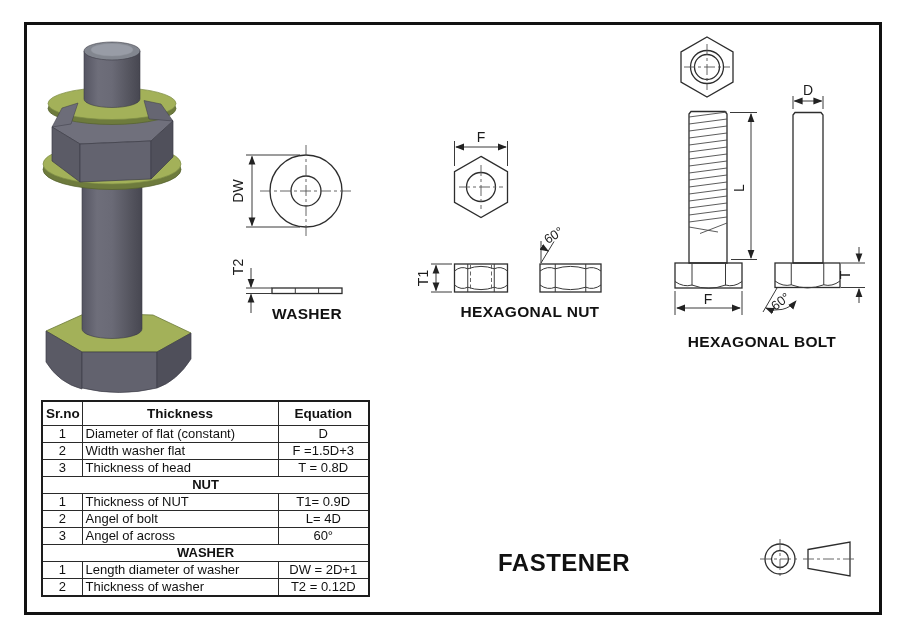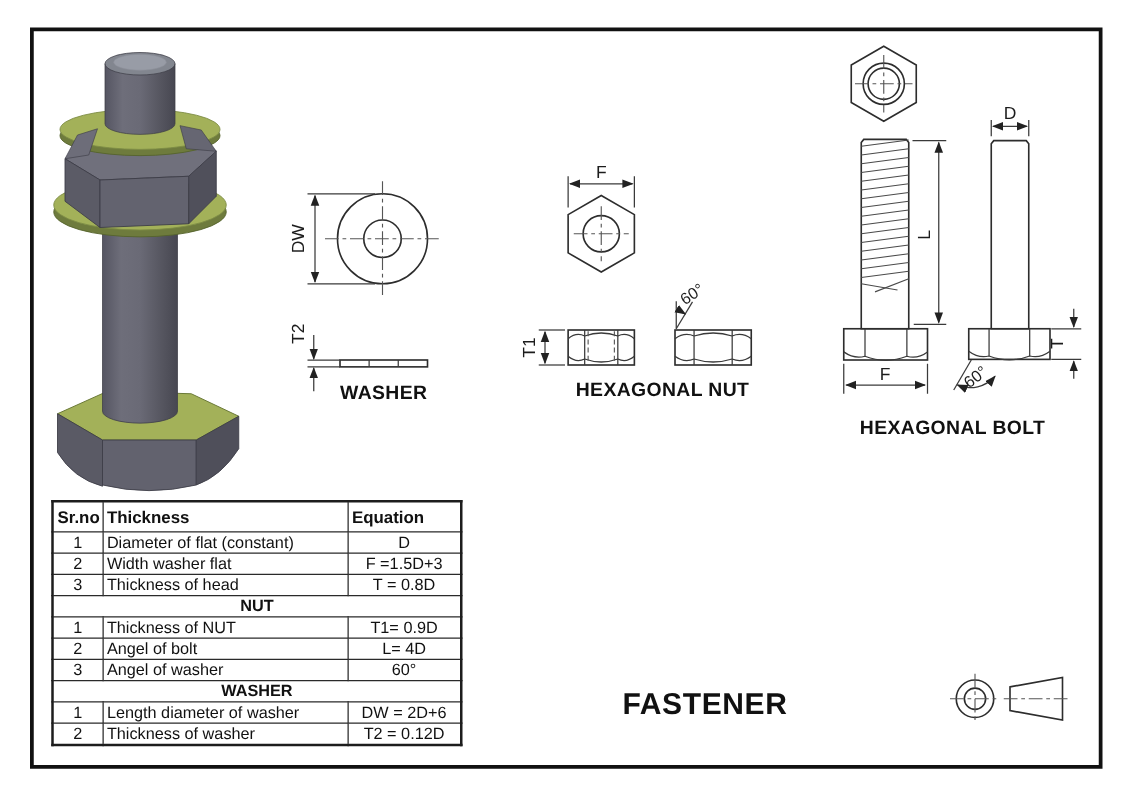--- a/index.html
+++ b/index.html
@@ -19,7 +19,7 @@
     border:2px solid #1d1d1d;font-size:13px;color:#111;table-layout:fixed;}
   table.ptable td{border:1.2px solid #2a2a2a;height:16px;line-height:14px;padding:0 3px;
     overflow:hidden;white-space:nowrap;}
-  table.ptable tr.hd td{height:23px;font-weight:bold;text-align:left;font-size:13.5px;}
+  table.ptable tr.hd td{height:23px;font-weight:bold;text-align:center;font-size:13.5px;}
   table.ptable tr.sec td{font-weight:bold;text-align:center;}
   table.ptable td.c{text-align:center;padding:0;}
 </style>

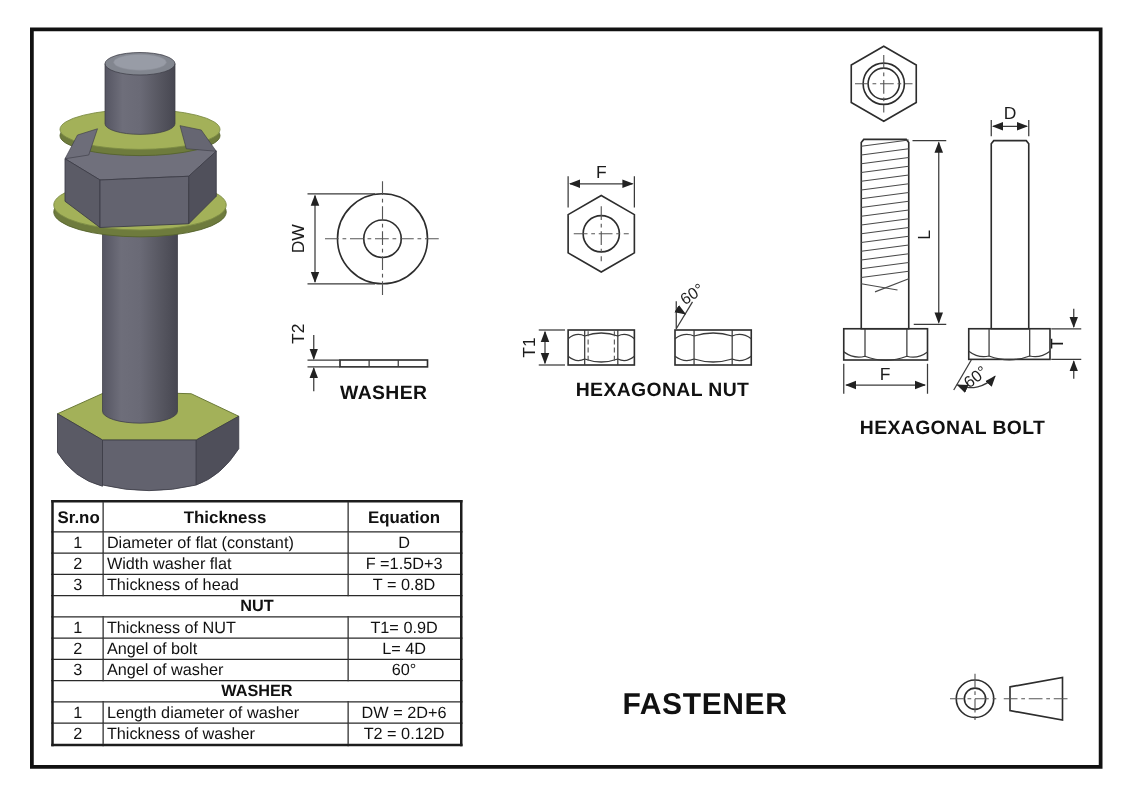--- a/index.html
+++ b/index.html
@@ -277,7 +277,7 @@
   </tr>
   <tr>
     <td class="c">3</td>
-    <td>Angel of washer</td>
+    <td>Angel of across</td>
     <td class="c">60°</td>
   </tr>
   <tr class="sec">

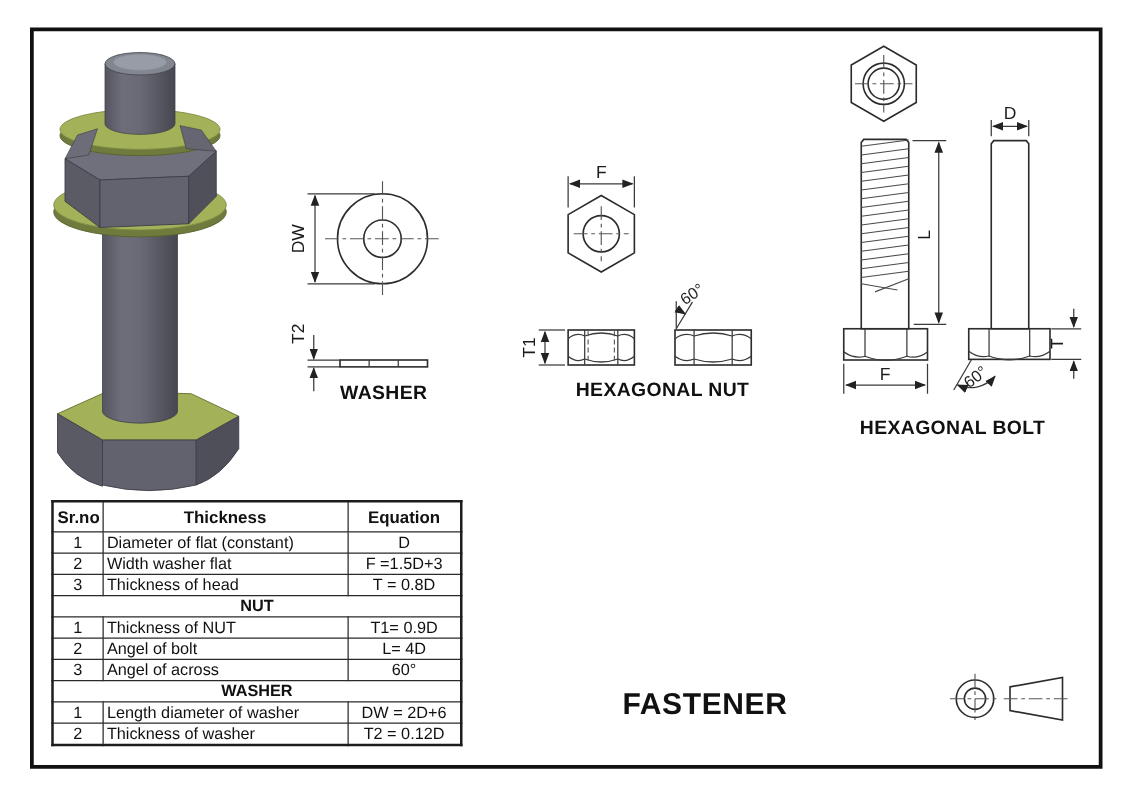--- a/index.html
+++ b/index.html
@@ -286,7 +286,7 @@
   <tr>
     <td class="c">1</td>
     <td>Length diameter of washer</td>
-    <td class="c">DW = 2D+6</td>
+    <td class="c">DW = 2D+1</td>
   </tr>
   <tr>
     <td class="c">2</td>

